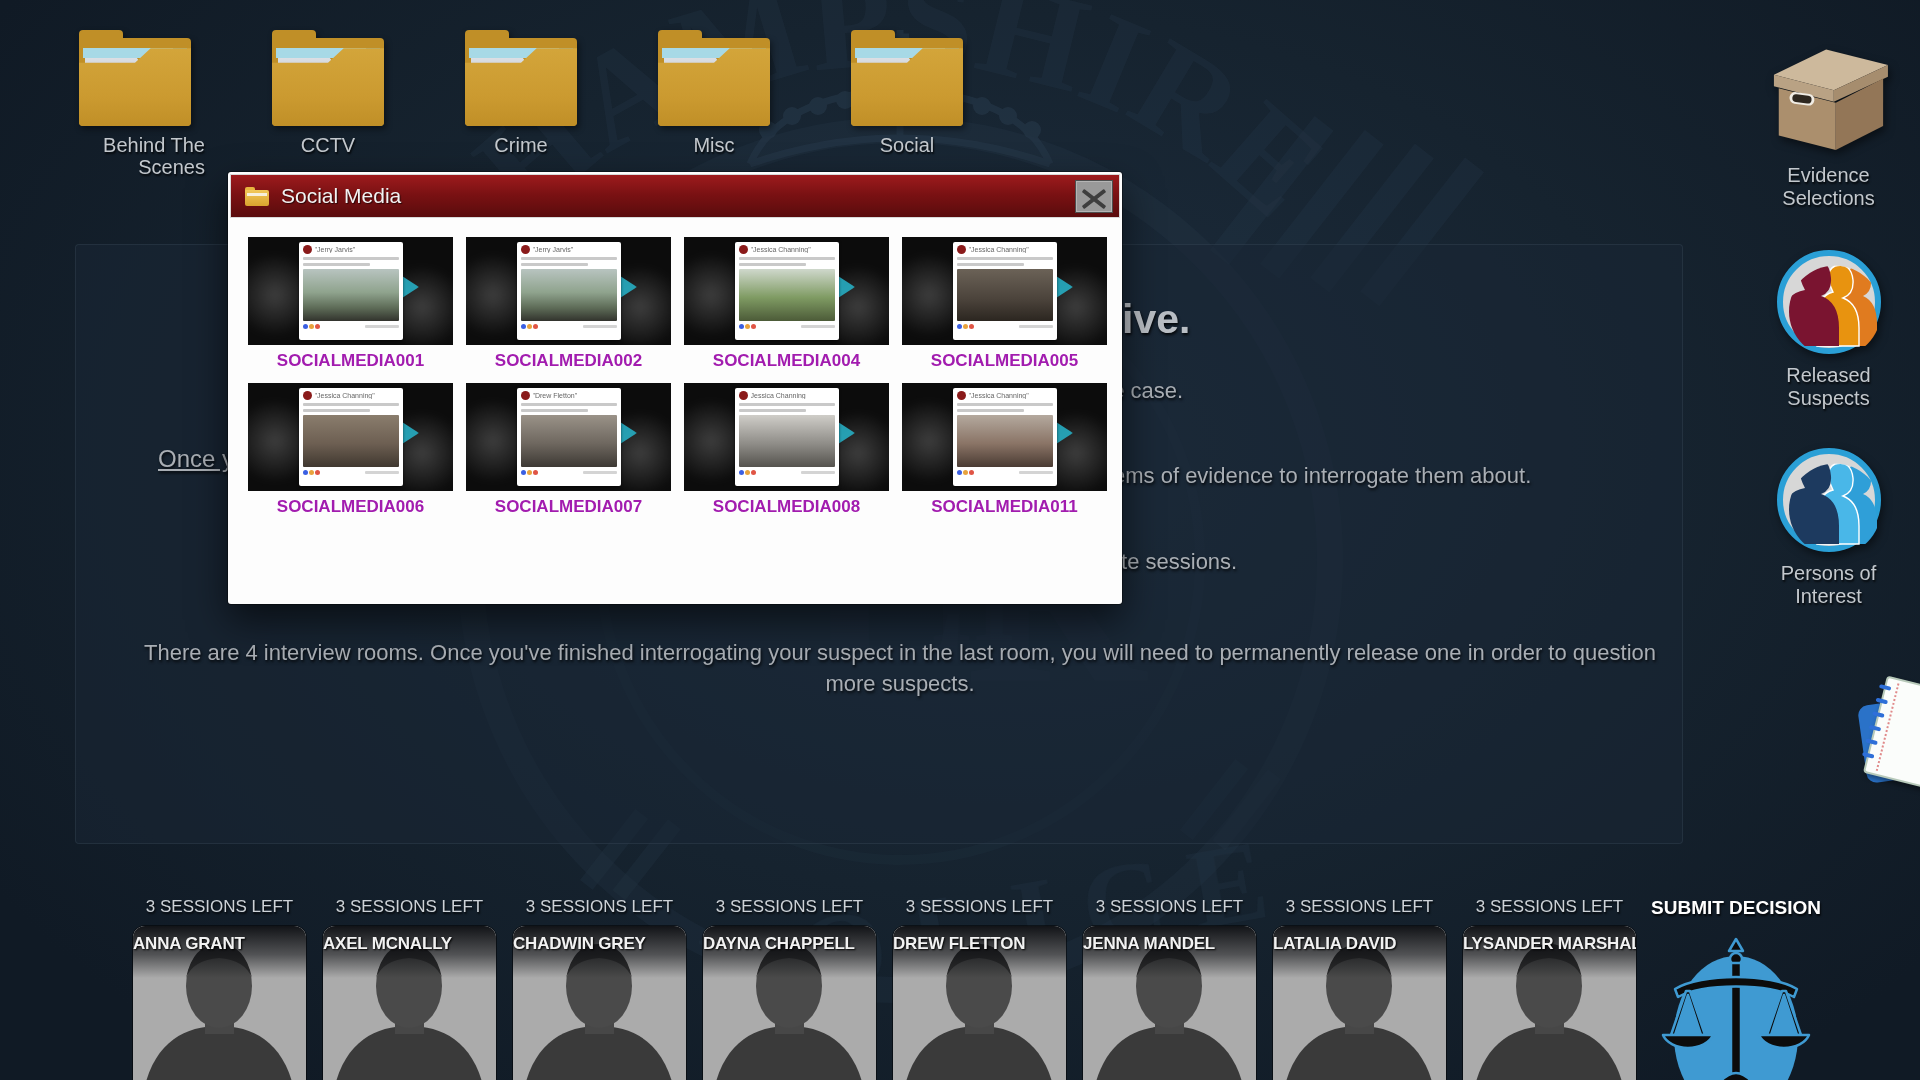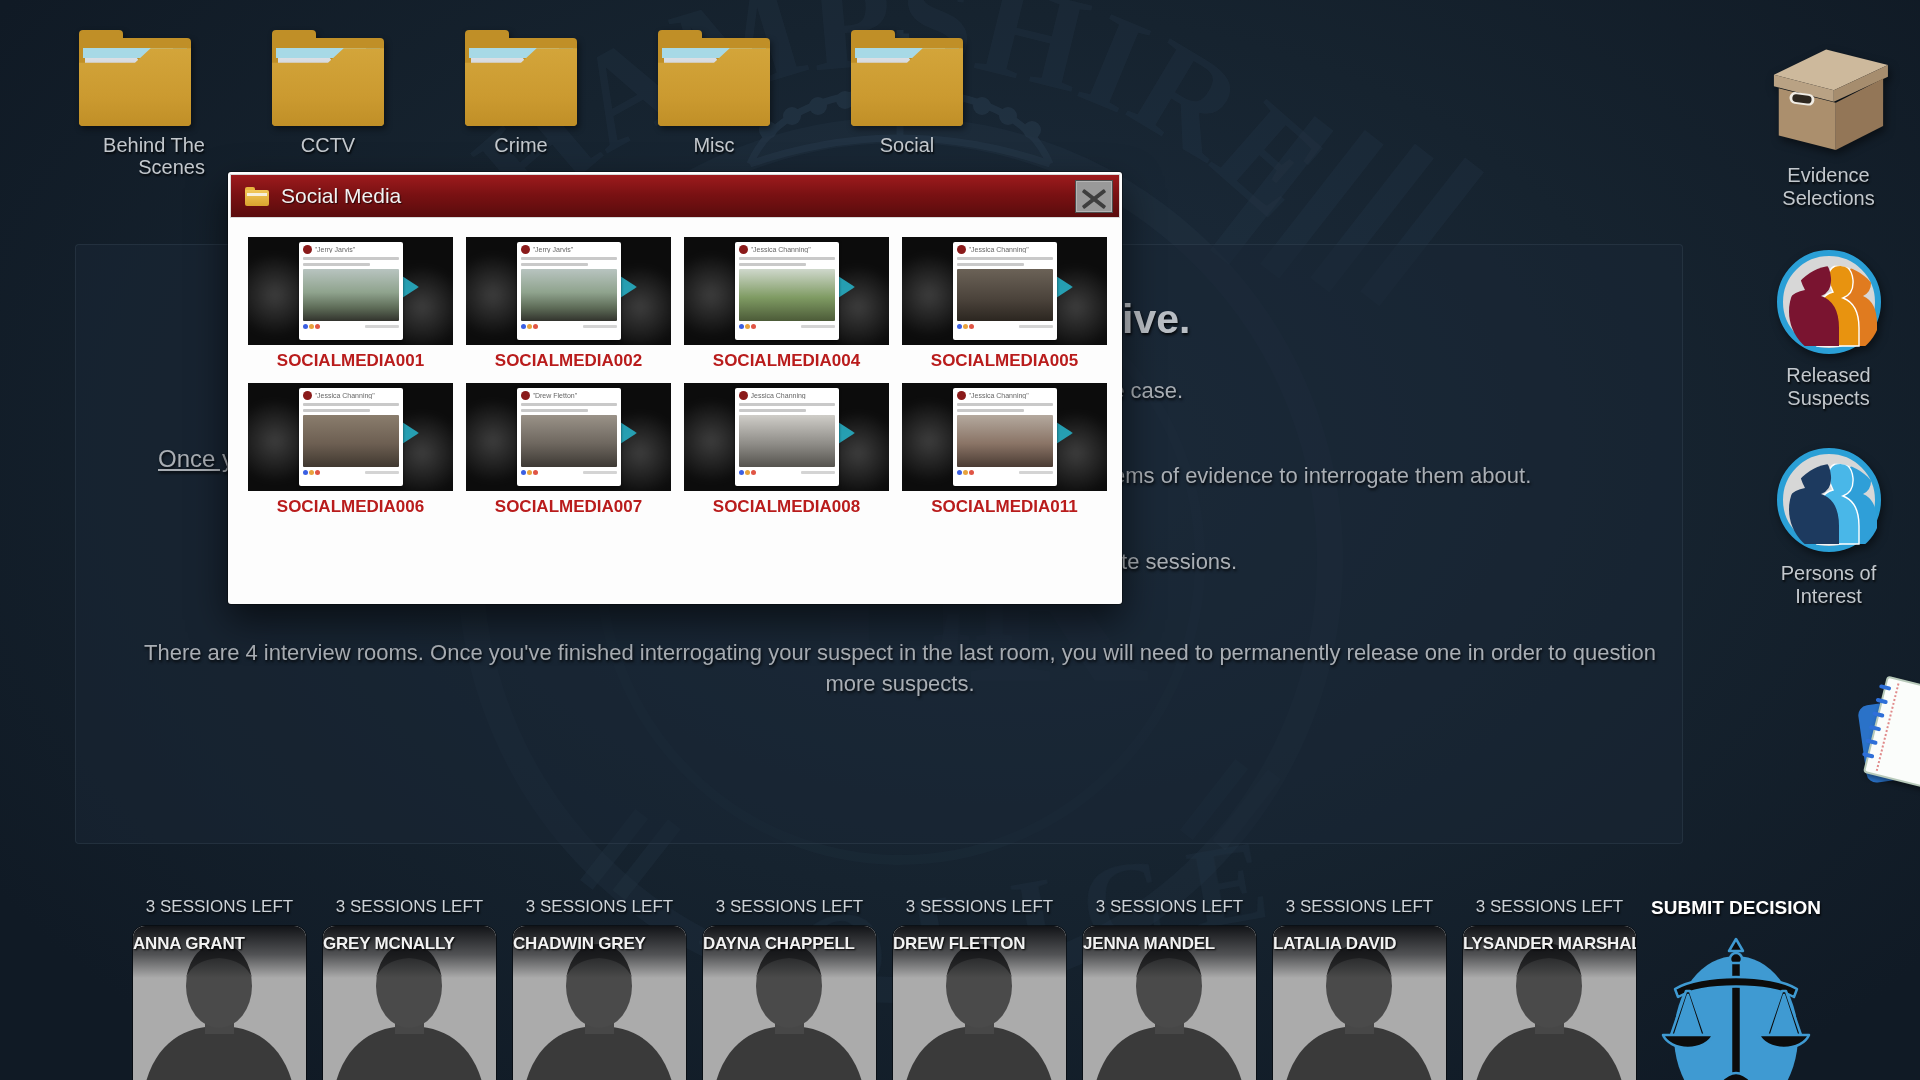--- a/index.html
+++ b/index.html
@@ -75,7 +75,7 @@
   .pc-dot{width:5px;height:5px;border-radius:50%;}
   .pc-dot.d1{background:#3b5fe2;} .pc-dot.d2{background:#e8a33d;} .pc-dot.d3{background:#e05545;}
   .pc-meta{width:34px;height:3px;background:#d4d4d4;border-radius:1px;}
-  .thumb-label{margin-top:6px;text-align:center;font-size:17px;font-weight:bold;color:#b91c1c;}
+  .thumb-label{margin-top:6px;text-align:center;font-size:17px;font-weight:bold;color:#a21caf;}
   
   .thumb-cell:nth-child(1) .pc-photo,.thumb-cell:nth-child(2) .pc-photo{background:linear-gradient(180deg,#b8c4c0 0%,#8fa38d 45%,#5d6b57 75%,#32332d 100%);}
   .thumb-cell:nth-child(3) .pc-photo{background:linear-gradient(180deg,#cfd8cc 0%,#7f9b63 55%,#4c5b38 100%);}

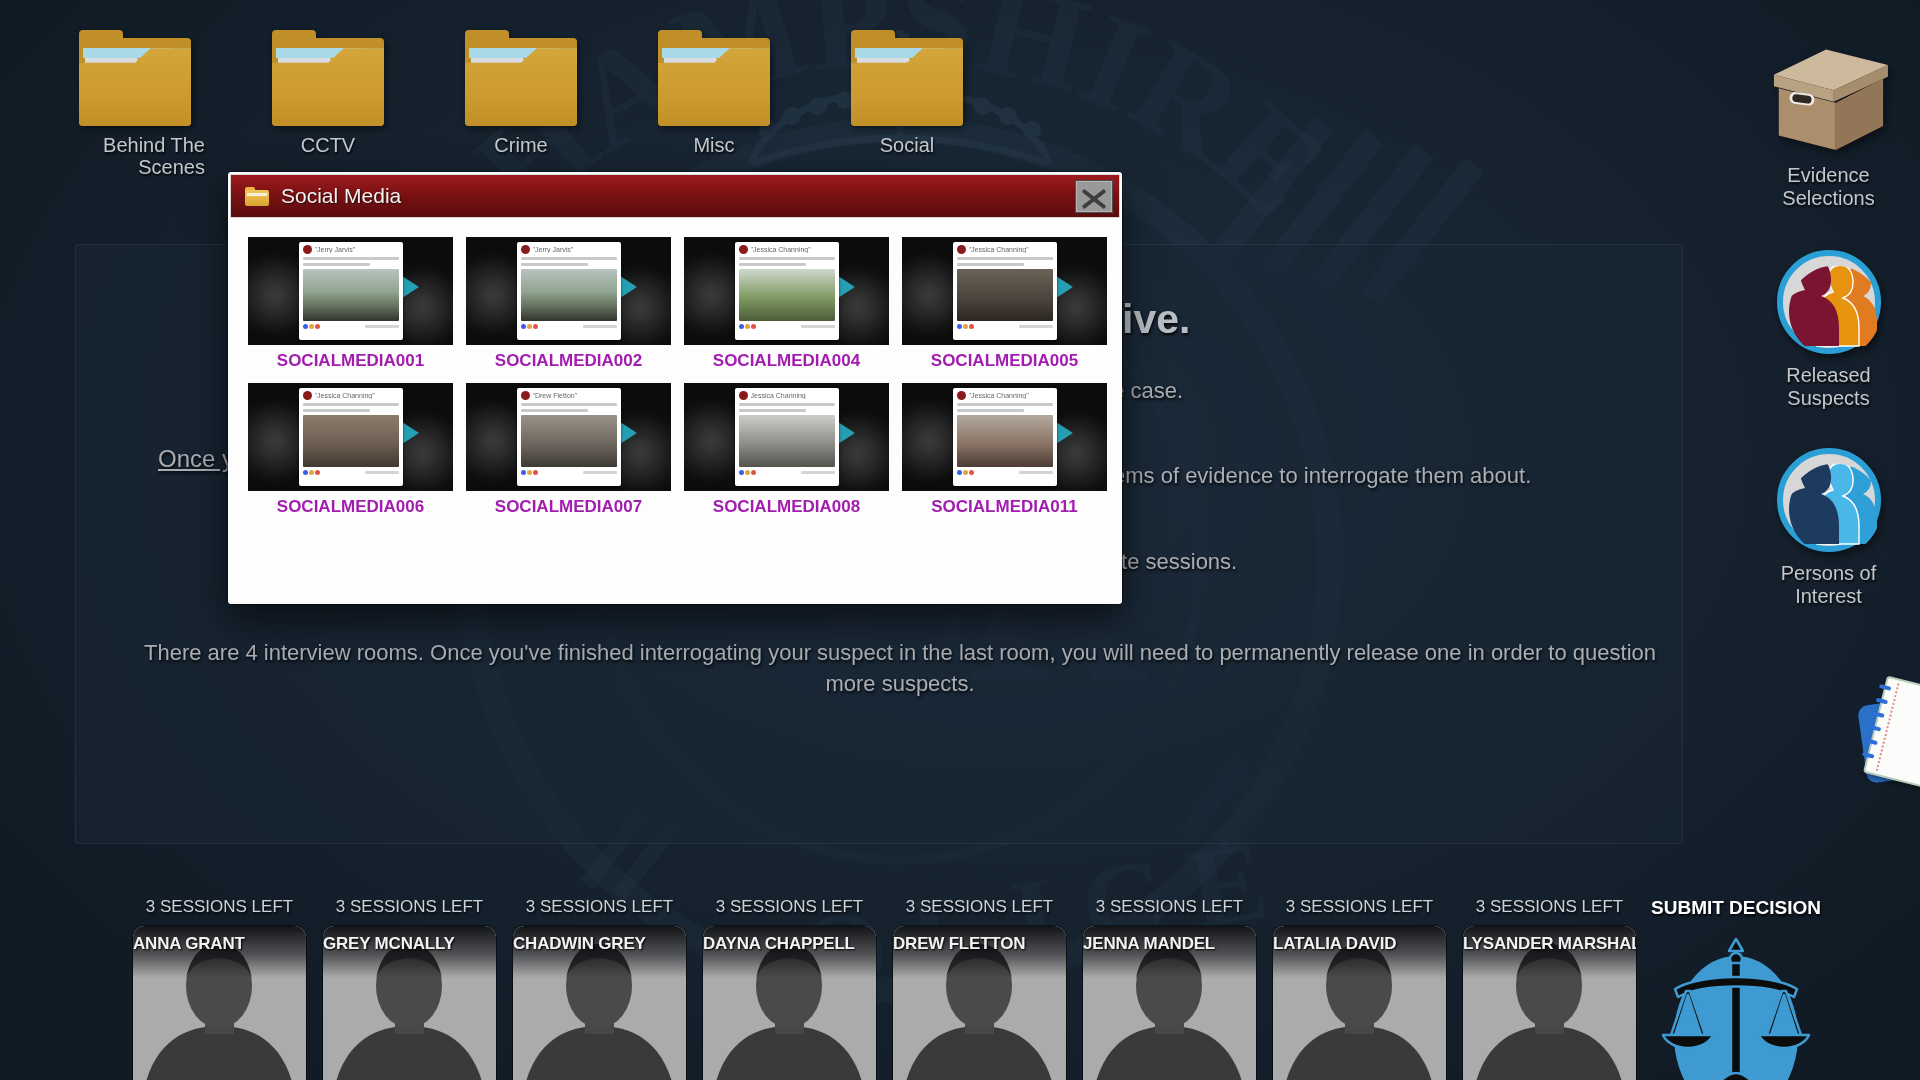--- a/index.html
+++ b/index.html
@@ -513,7 +513,7 @@
         <path d="M53 52 Q60 18 86 18 Q112 18 119 52 Q112 34 86 32 Q60 34 53 52 Z" fill="#2e2e2e"></path>
       </svg>
       <div class="name-bar">
-        <div class="suspect-name">GREY MCNALLY</div>
+        <div class="suspect-name">AXEL MCNALLY</div>
       </div>
     </div>
   </div>

